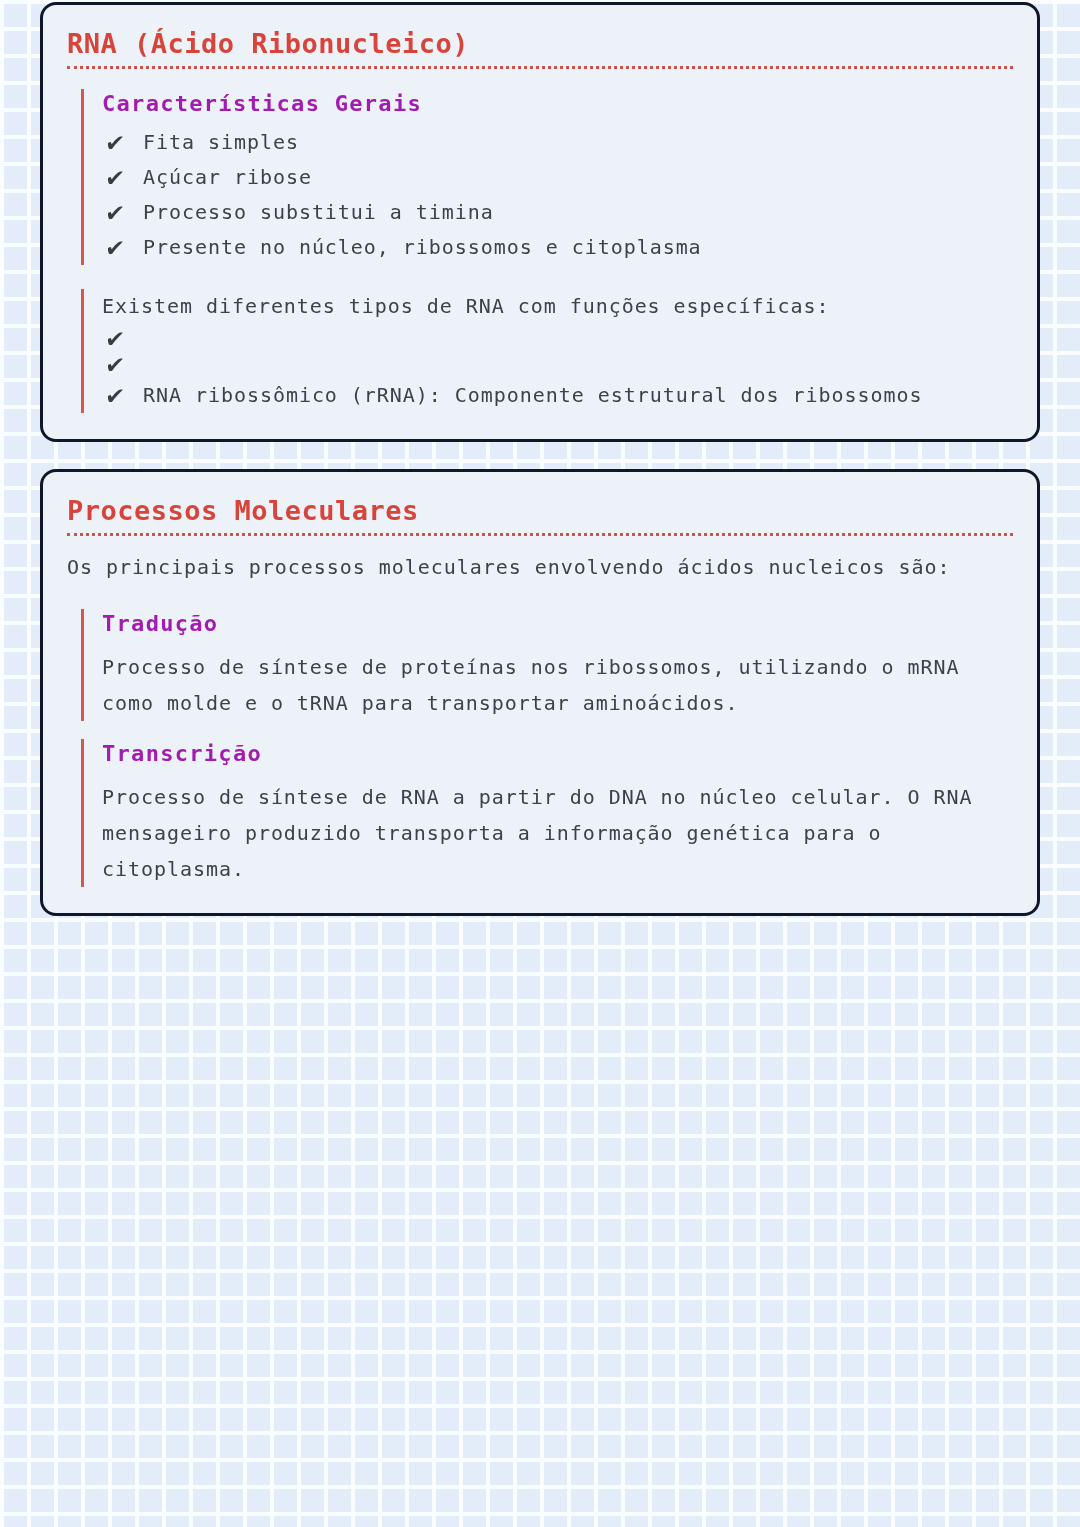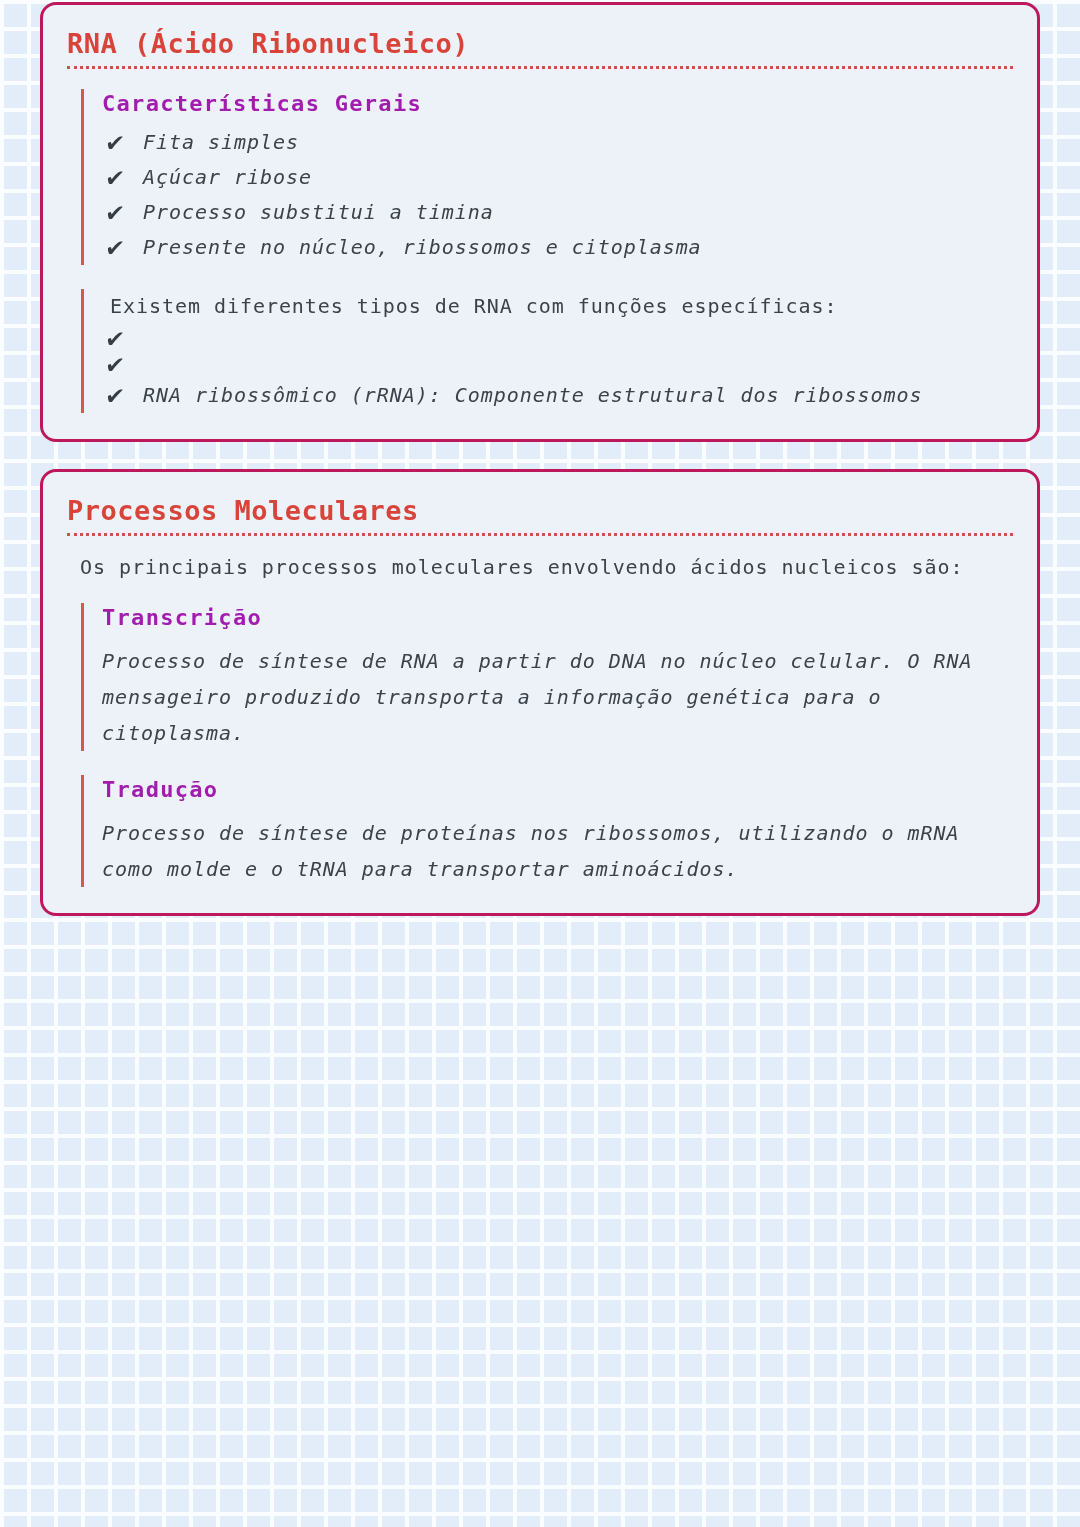--- a/index.html
+++ b/index.html
@@ -17,7 +17,7 @@
   .card{
     margin:0 40px;
     background:#edf2f8;
-    border:3px solid #be185d;
+    border:3px solid #0f172a;
     border-radius:16px;
     padding:22px 24px 26px 24px;
     box-sizing:border-box;

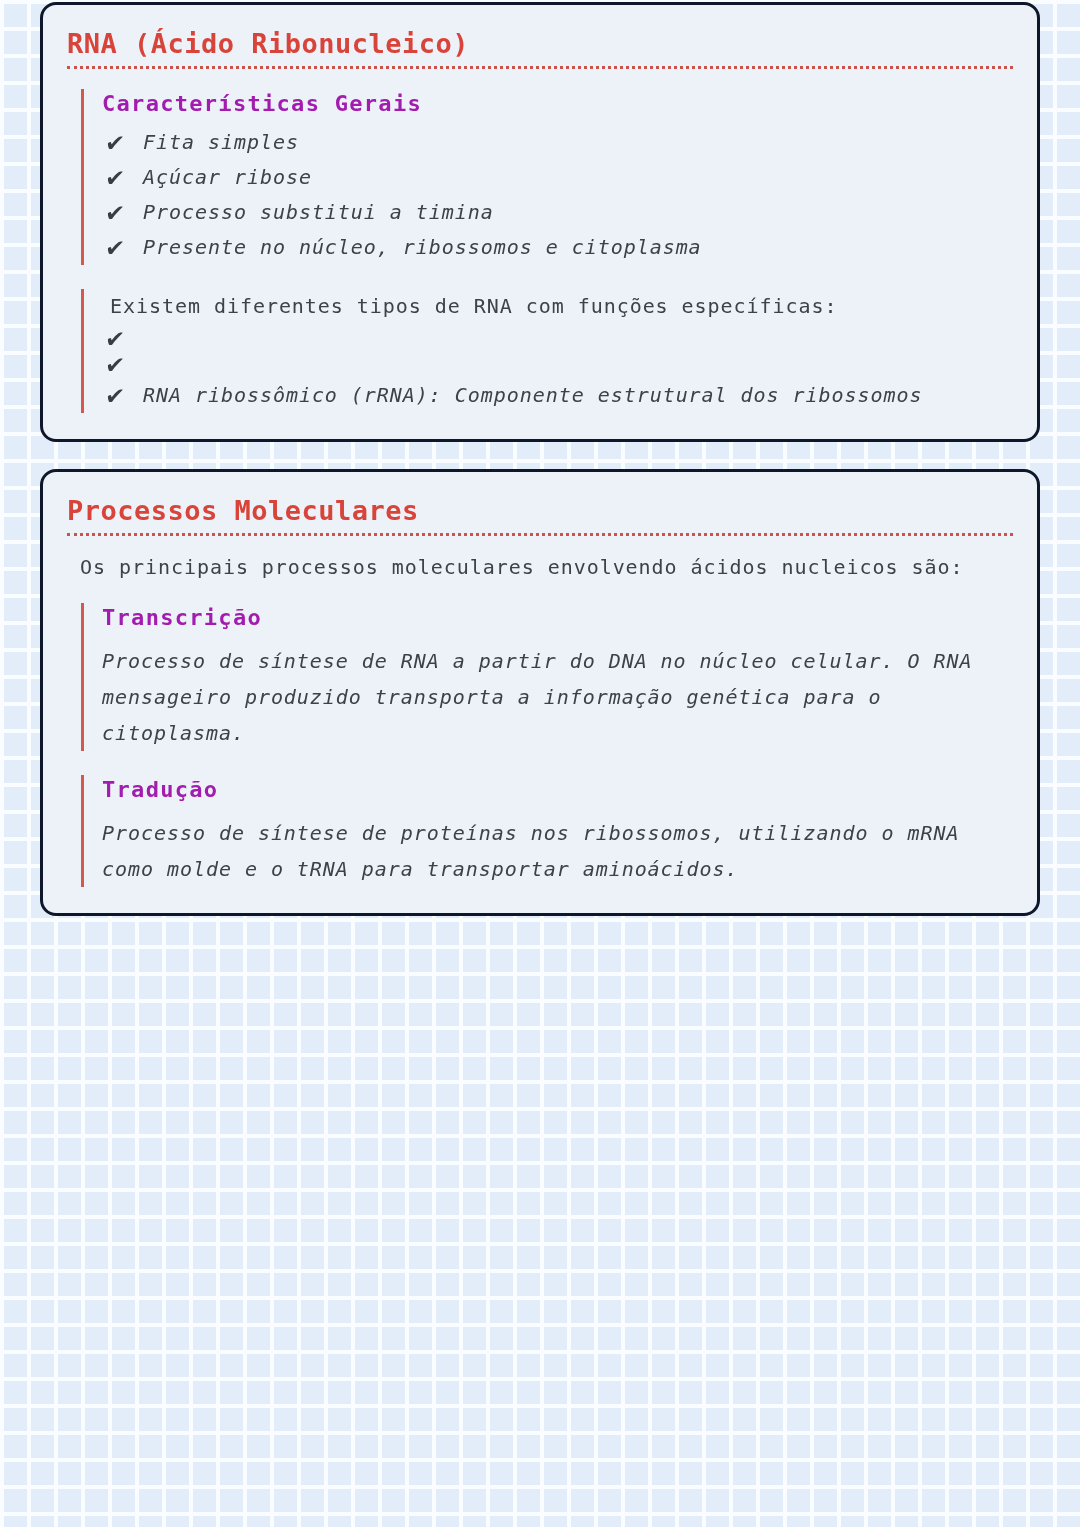--- a/index.html
+++ b/index.html
@@ -59,7 +59,7 @@
   .intro-text{margin:6px 0 2px 8px;}
   .lead-text{margin:14px 0 0 13px;}
   .para{margin:10px 0 0 0;line-height:36px;}
-  .multiline{white-space:pre-line;font-style:italic;}
+  .multiline{white-space:pre-line;}
   .checklist{margin:0;padding:0;}
   .check-item{
     display:flex;

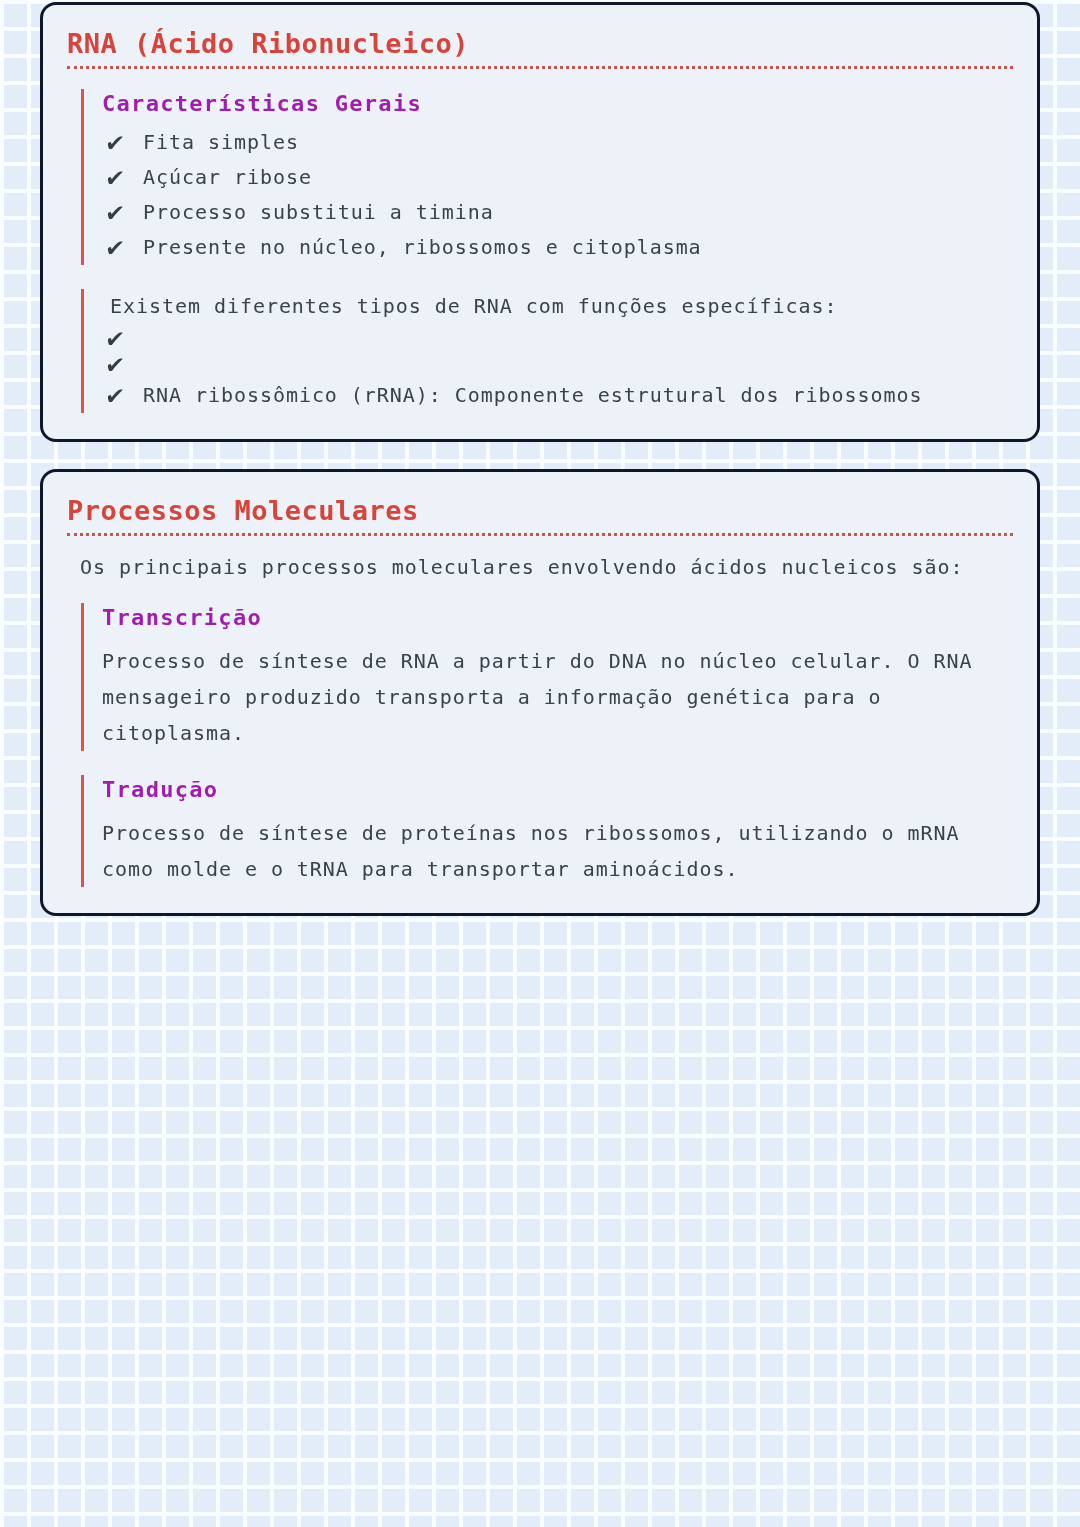--- a/index.html
+++ b/index.html
@@ -56,7 +56,7 @@
     letter-spacing:0.95px;
     color:#3b4249;
   }
-  .intro-text{margin:6px 0 2px 8px;}
+  .intro-text{margin:6px 0 2px 0;}
   .lead-text{margin:14px 0 0 13px;}
   .para{margin:10px 0 0 0;line-height:36px;}
   .multiline{white-space:pre-line;}

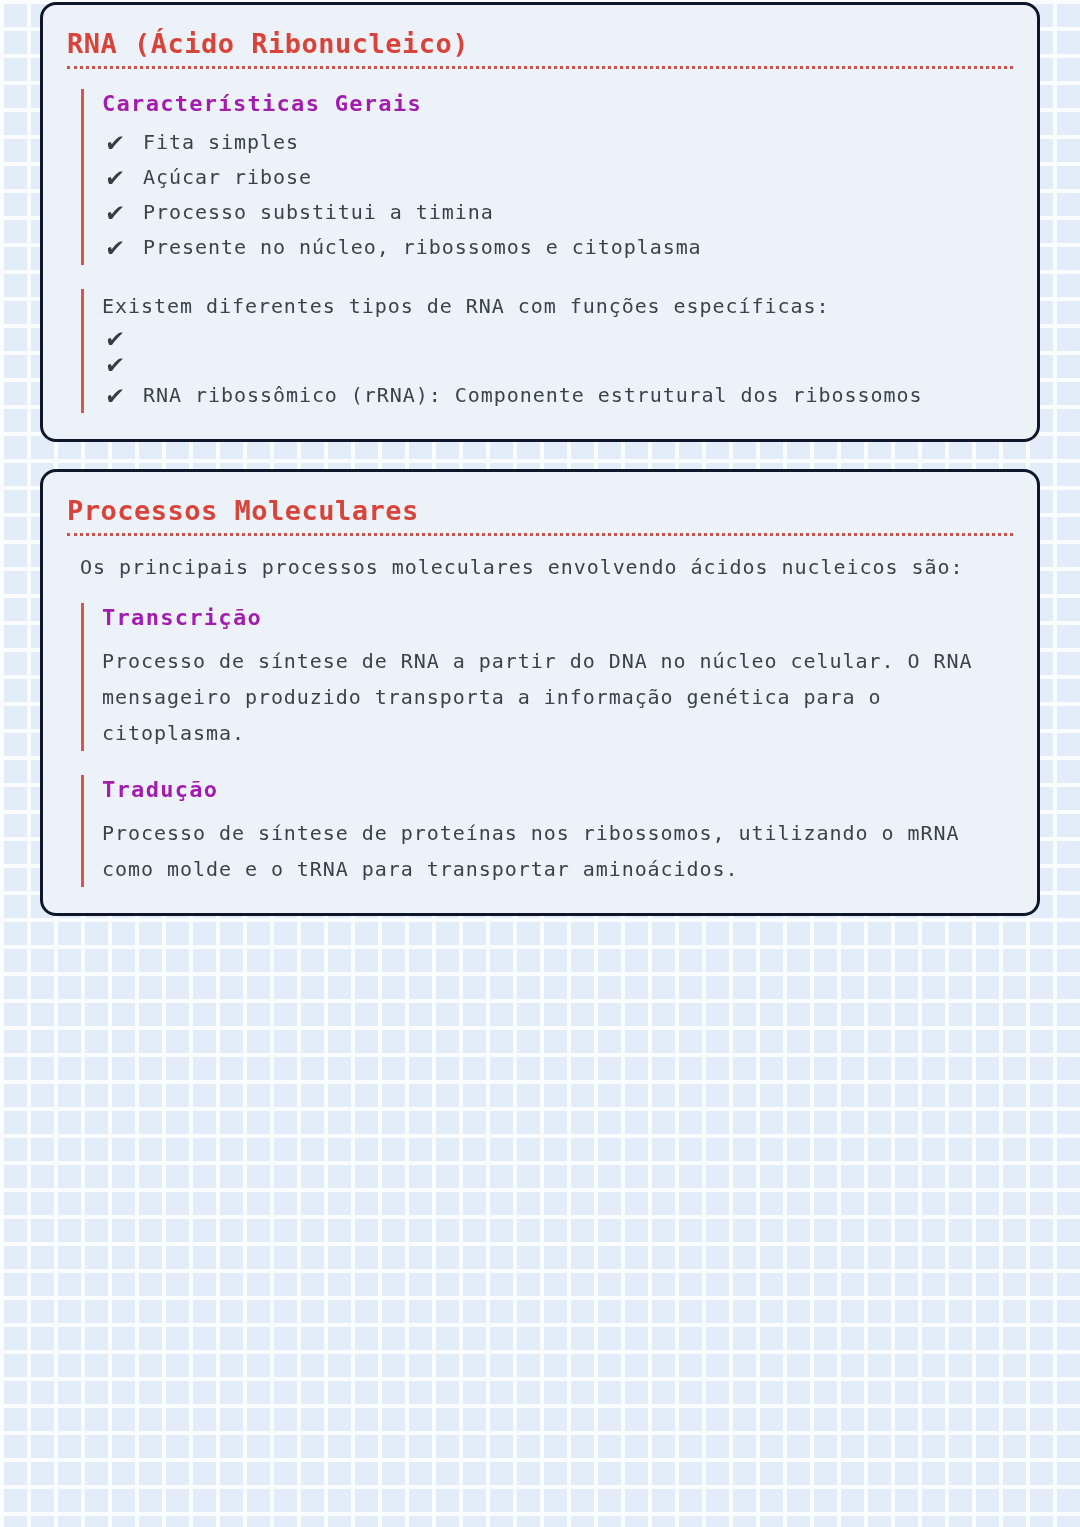--- a/index.html
+++ b/index.html
@@ -57,7 +57,7 @@
     color:#3b4249;
   }
   .intro-text{margin:6px 0 2px 0;}
-  .lead-text{margin:14px 0 0 13px;}
+  .lead-text{margin:14px 0 0 0;}
   .para{margin:10px 0 0 0;line-height:36px;}
   .multiline{white-space:pre-line;}
   .checklist{margin:0;padding:0;}

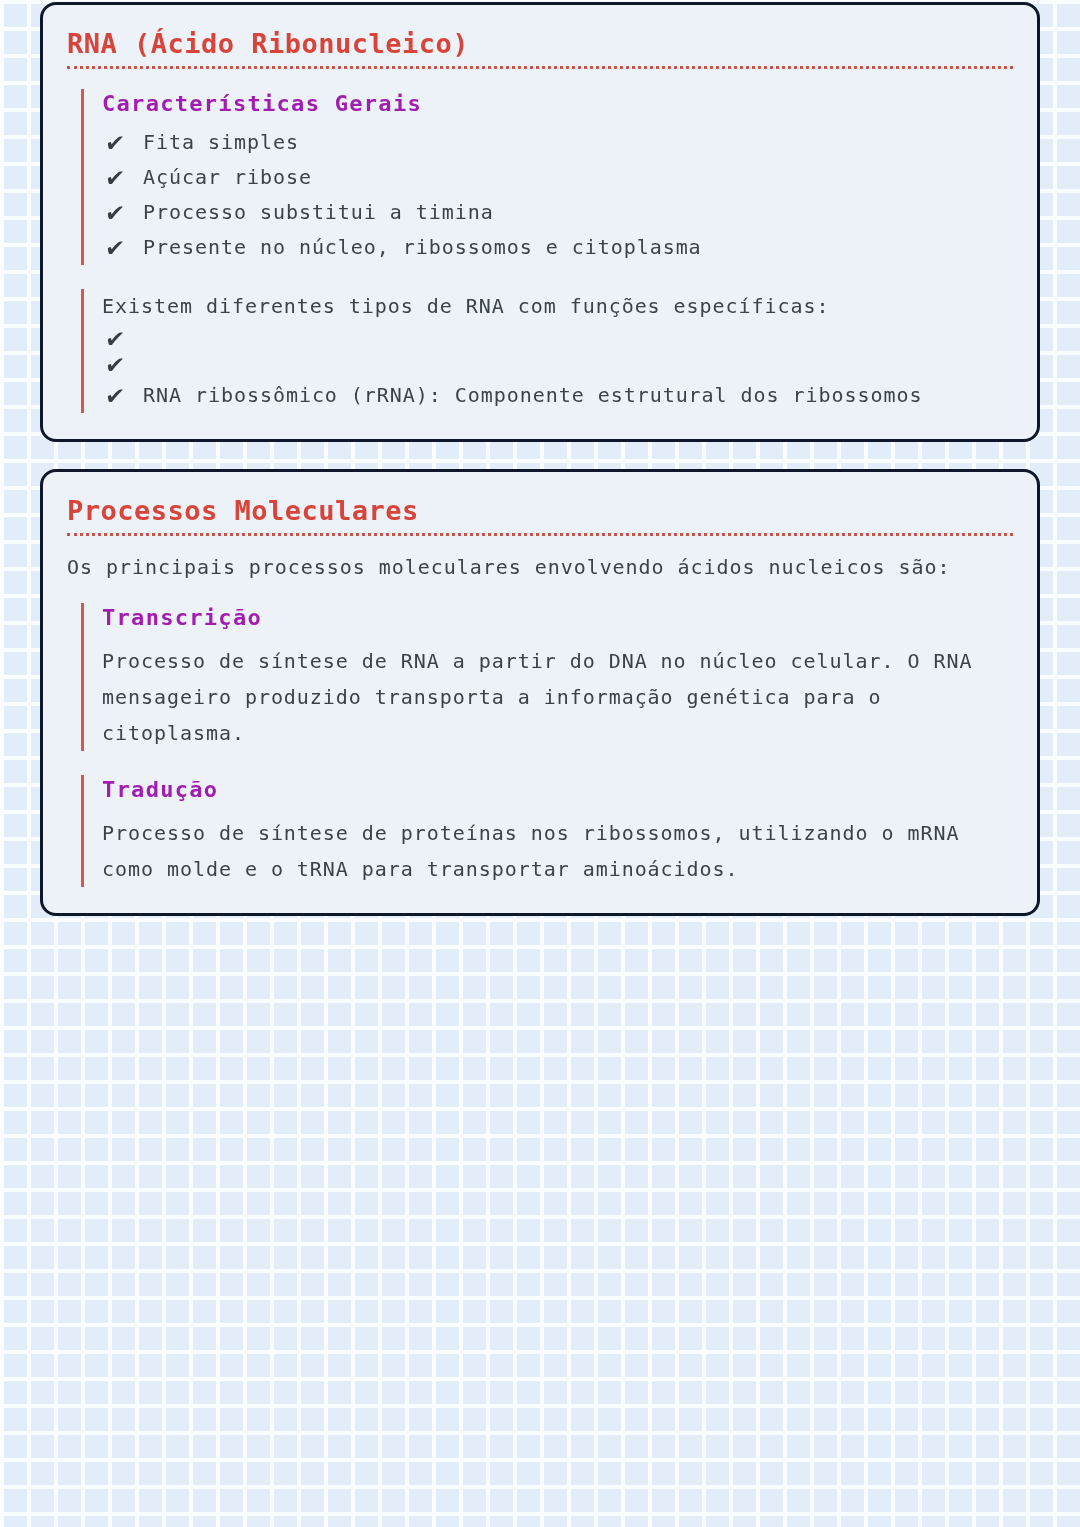--- a/index.html
+++ b/index.html
@@ -134,18 +134,18 @@
 
     <p class="intro-text lead-text">Os principais processos moleculares envolvendo ácidos nucleicos são:</p>
 
+    <div class="section sec-traducao">
+      <h2 class="section-heading">Tradução</h2>
+      <p class="body-text para multiline">Processo de síntese de proteínas nos ribossomos, utilizando o mRNA
+como molde e o tRNA para transportar aminoácidos.</p>
+    </div>
+
     <div class="section sec-transcricao">
       <h2 class="section-heading">Transcrição</h2>
       <p class="body-text para multiline">Processo de síntese de RNA a partir do DNA no núcleo celular. O RNA
 mensageiro produzido transporta a informação genética para o
 citoplasma.</p>
     </div>
-
-    <div class="section sec-traducao">
-      <h2 class="section-heading">Tradução</h2>
-      <p class="body-text para multiline">Processo de síntese de proteínas nos ribossomos, utilizando o mRNA
-como molde e o tRNA para transportar aminoácidos.</p>
-    </div>
   </section>
 
 </div>

